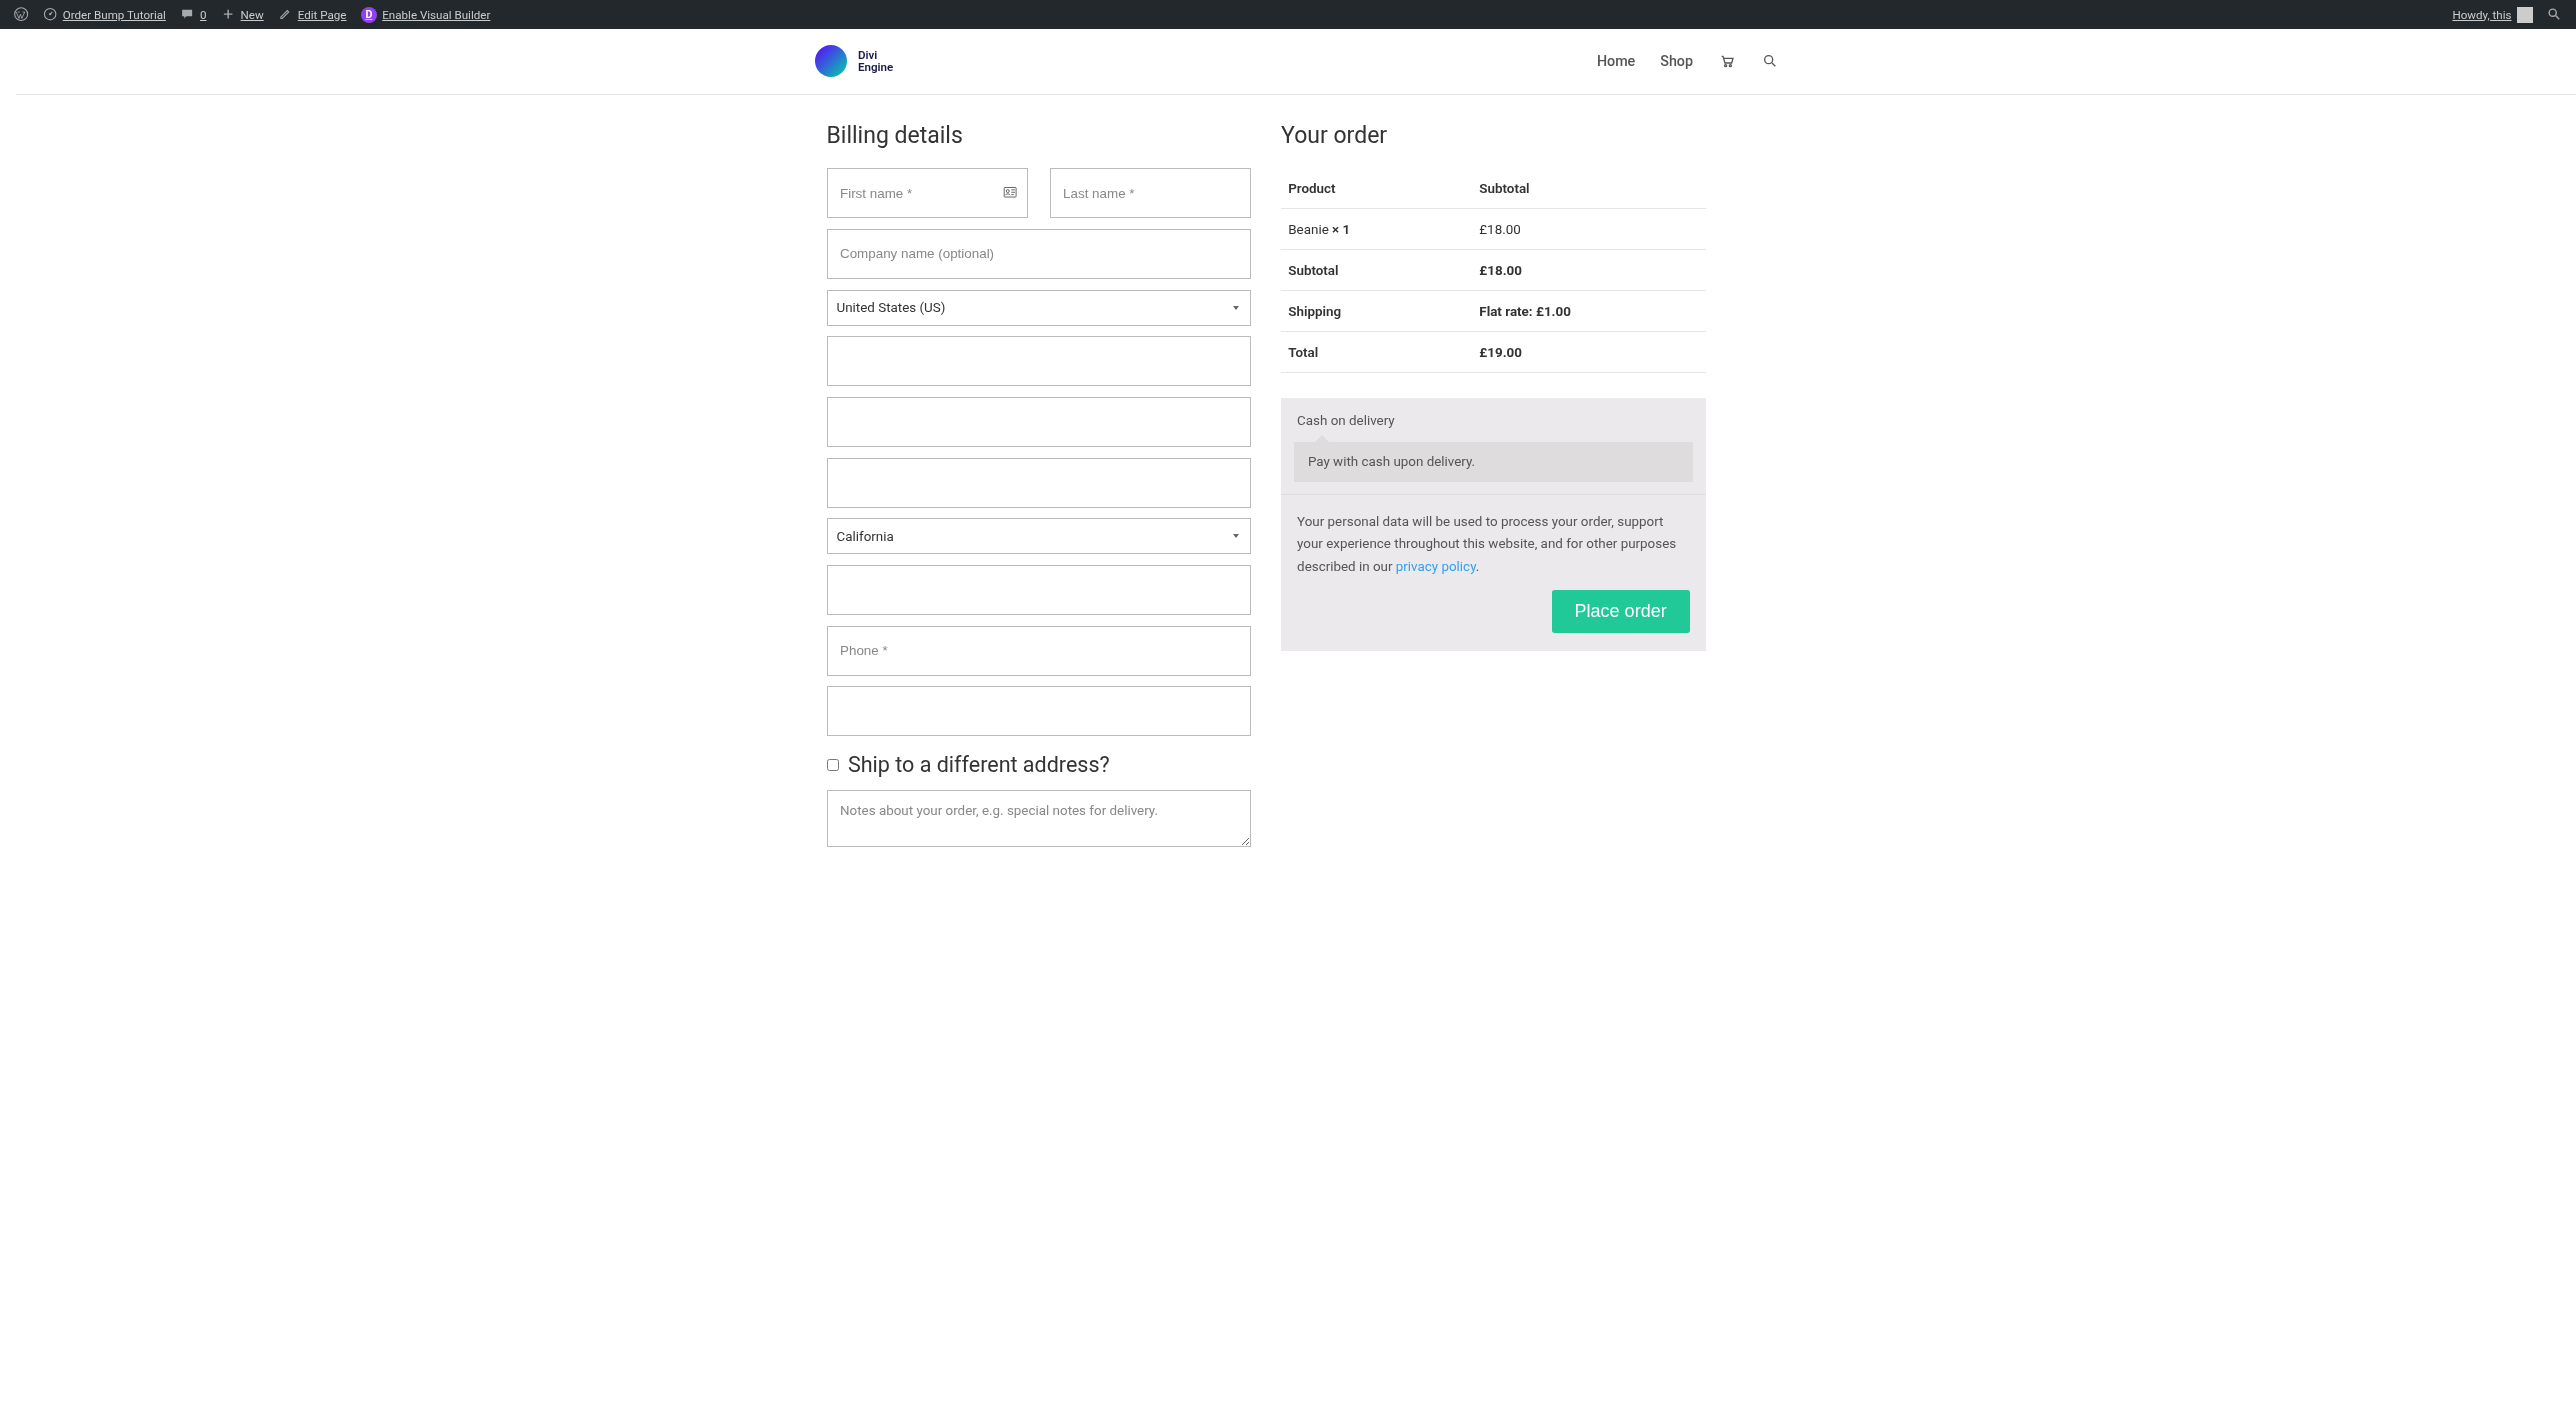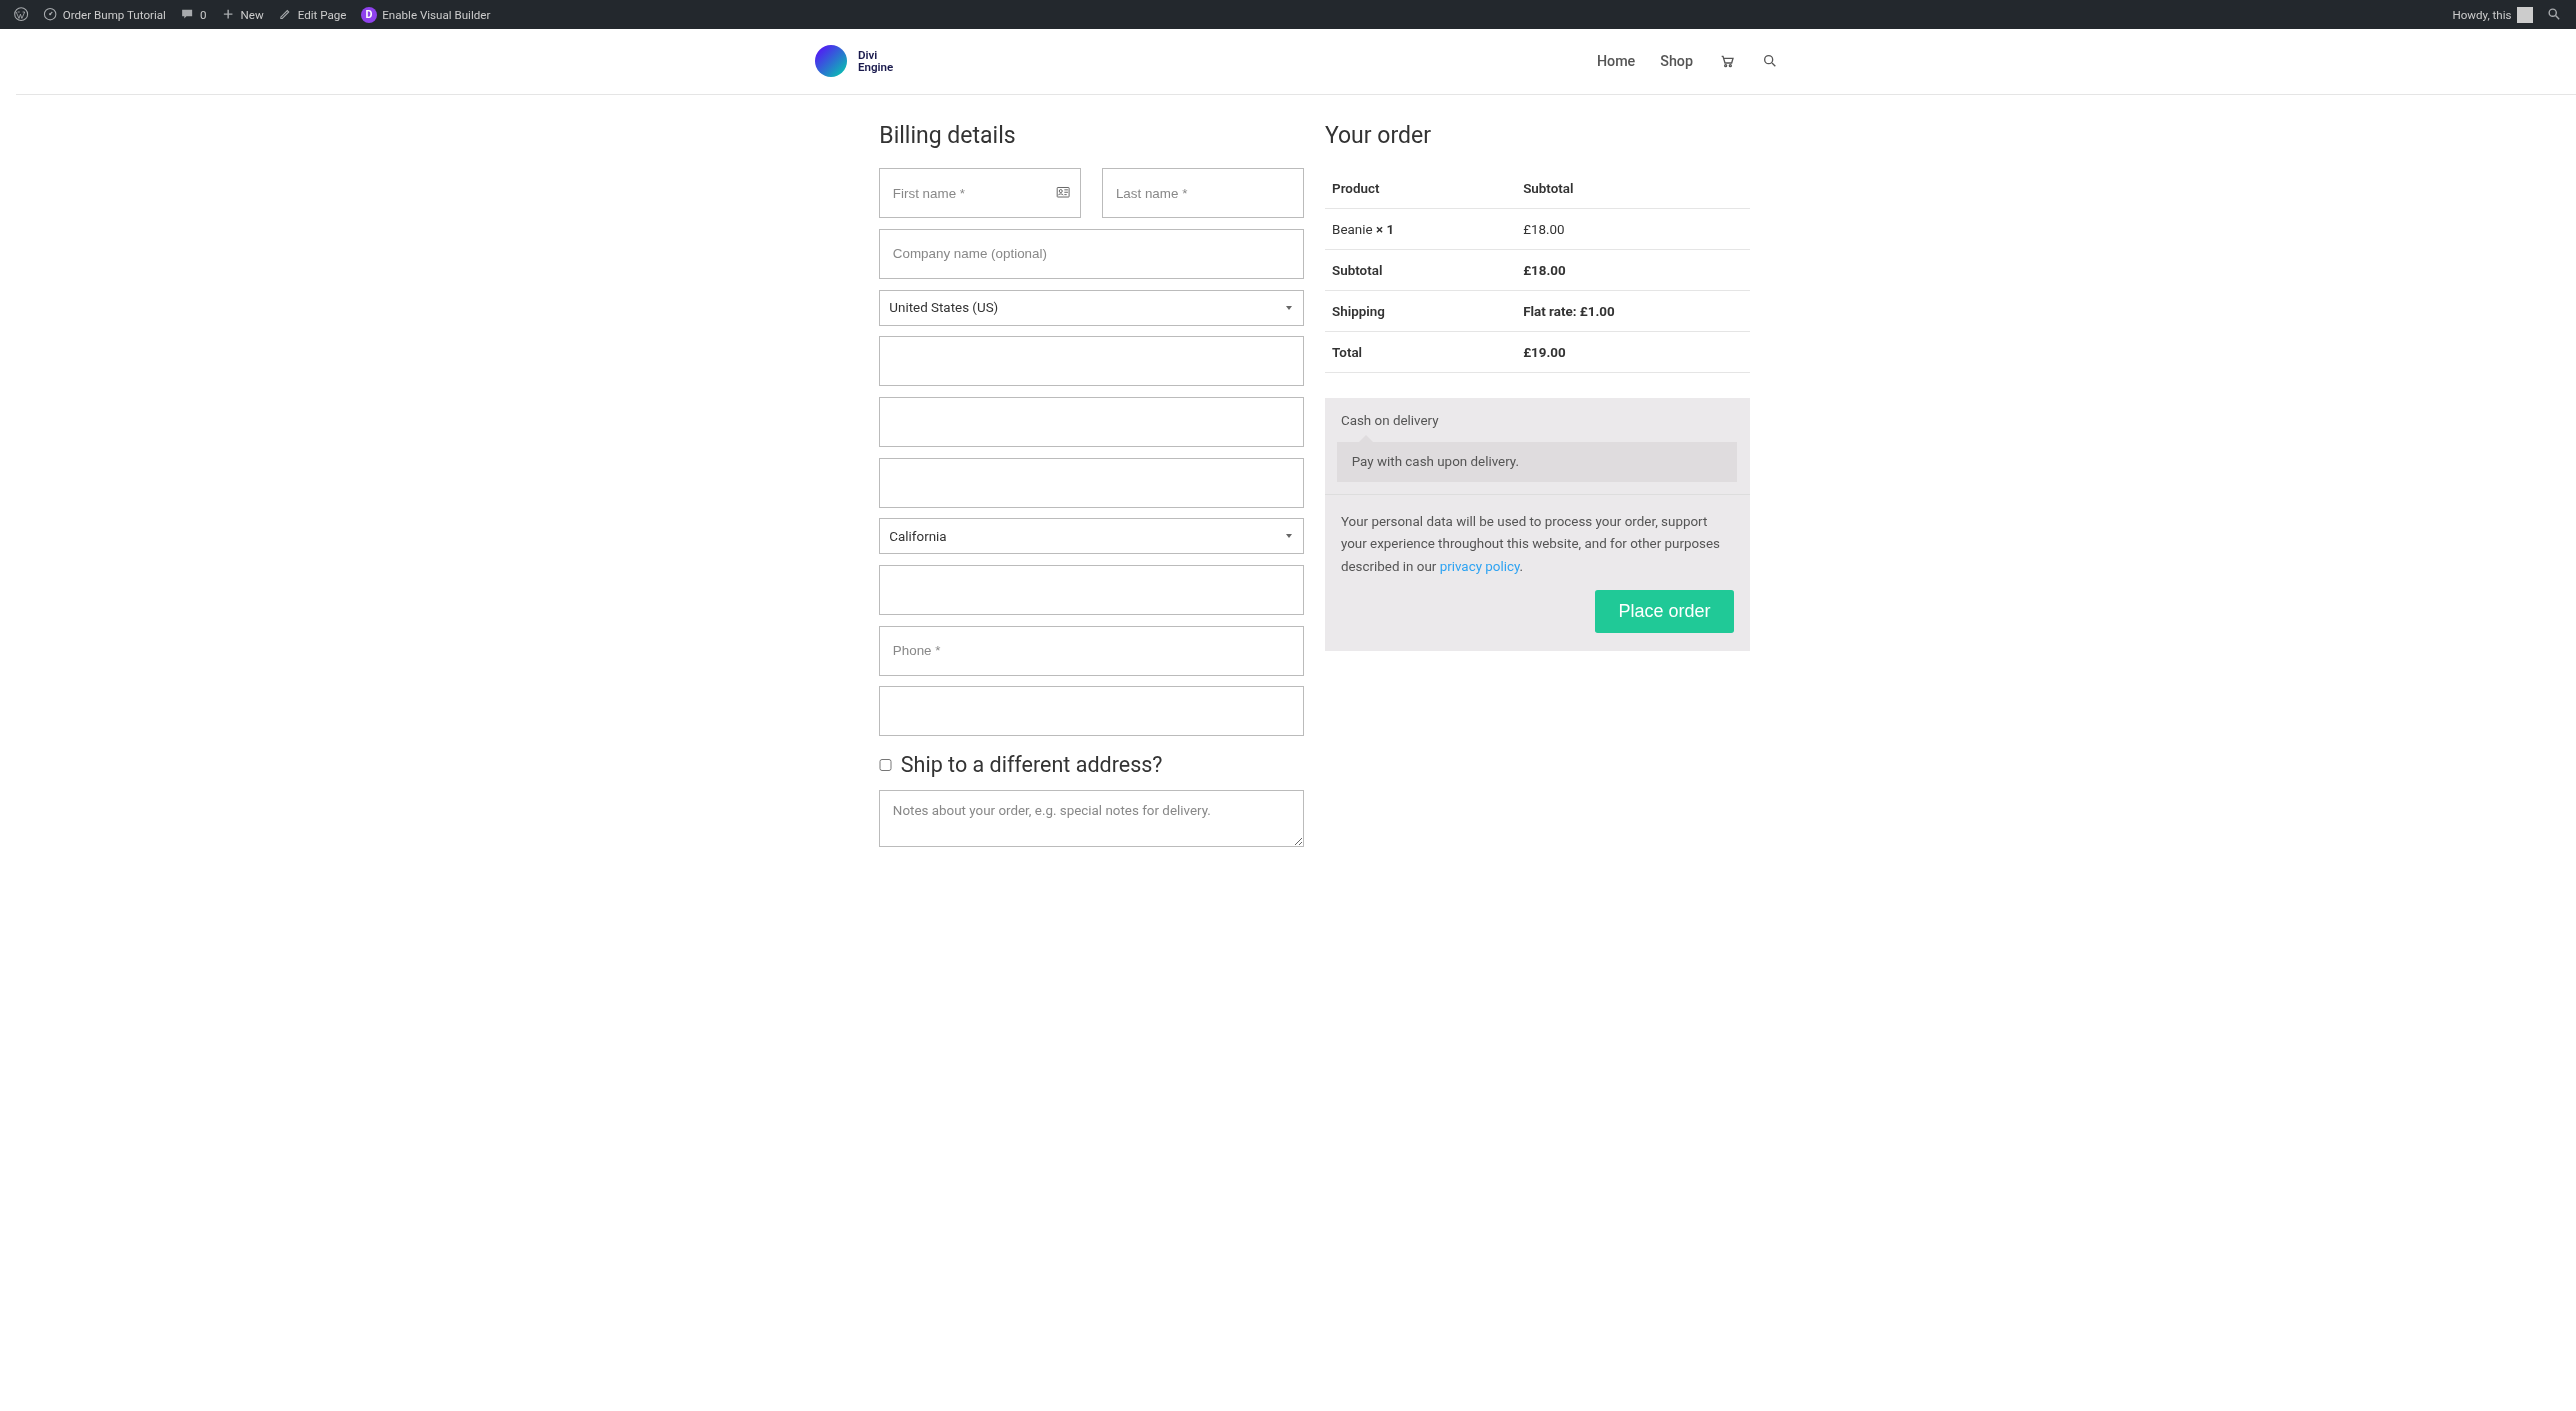--- a/index.html
+++ b/index.html
@@ -16,7 +16,7 @@
       font-size: 11.6px;
       color: #ccc;
     }
-    .admin-bar-left, .admin-bar-right { display: flex; align-items: center; gap: 0; }
+    .admin-bar-left, .admin-bar-right { display: flex; align-items: center; gap: 0; text-decoration: underline; }
     .admin-item {
       display: flex;
       align-items: center;

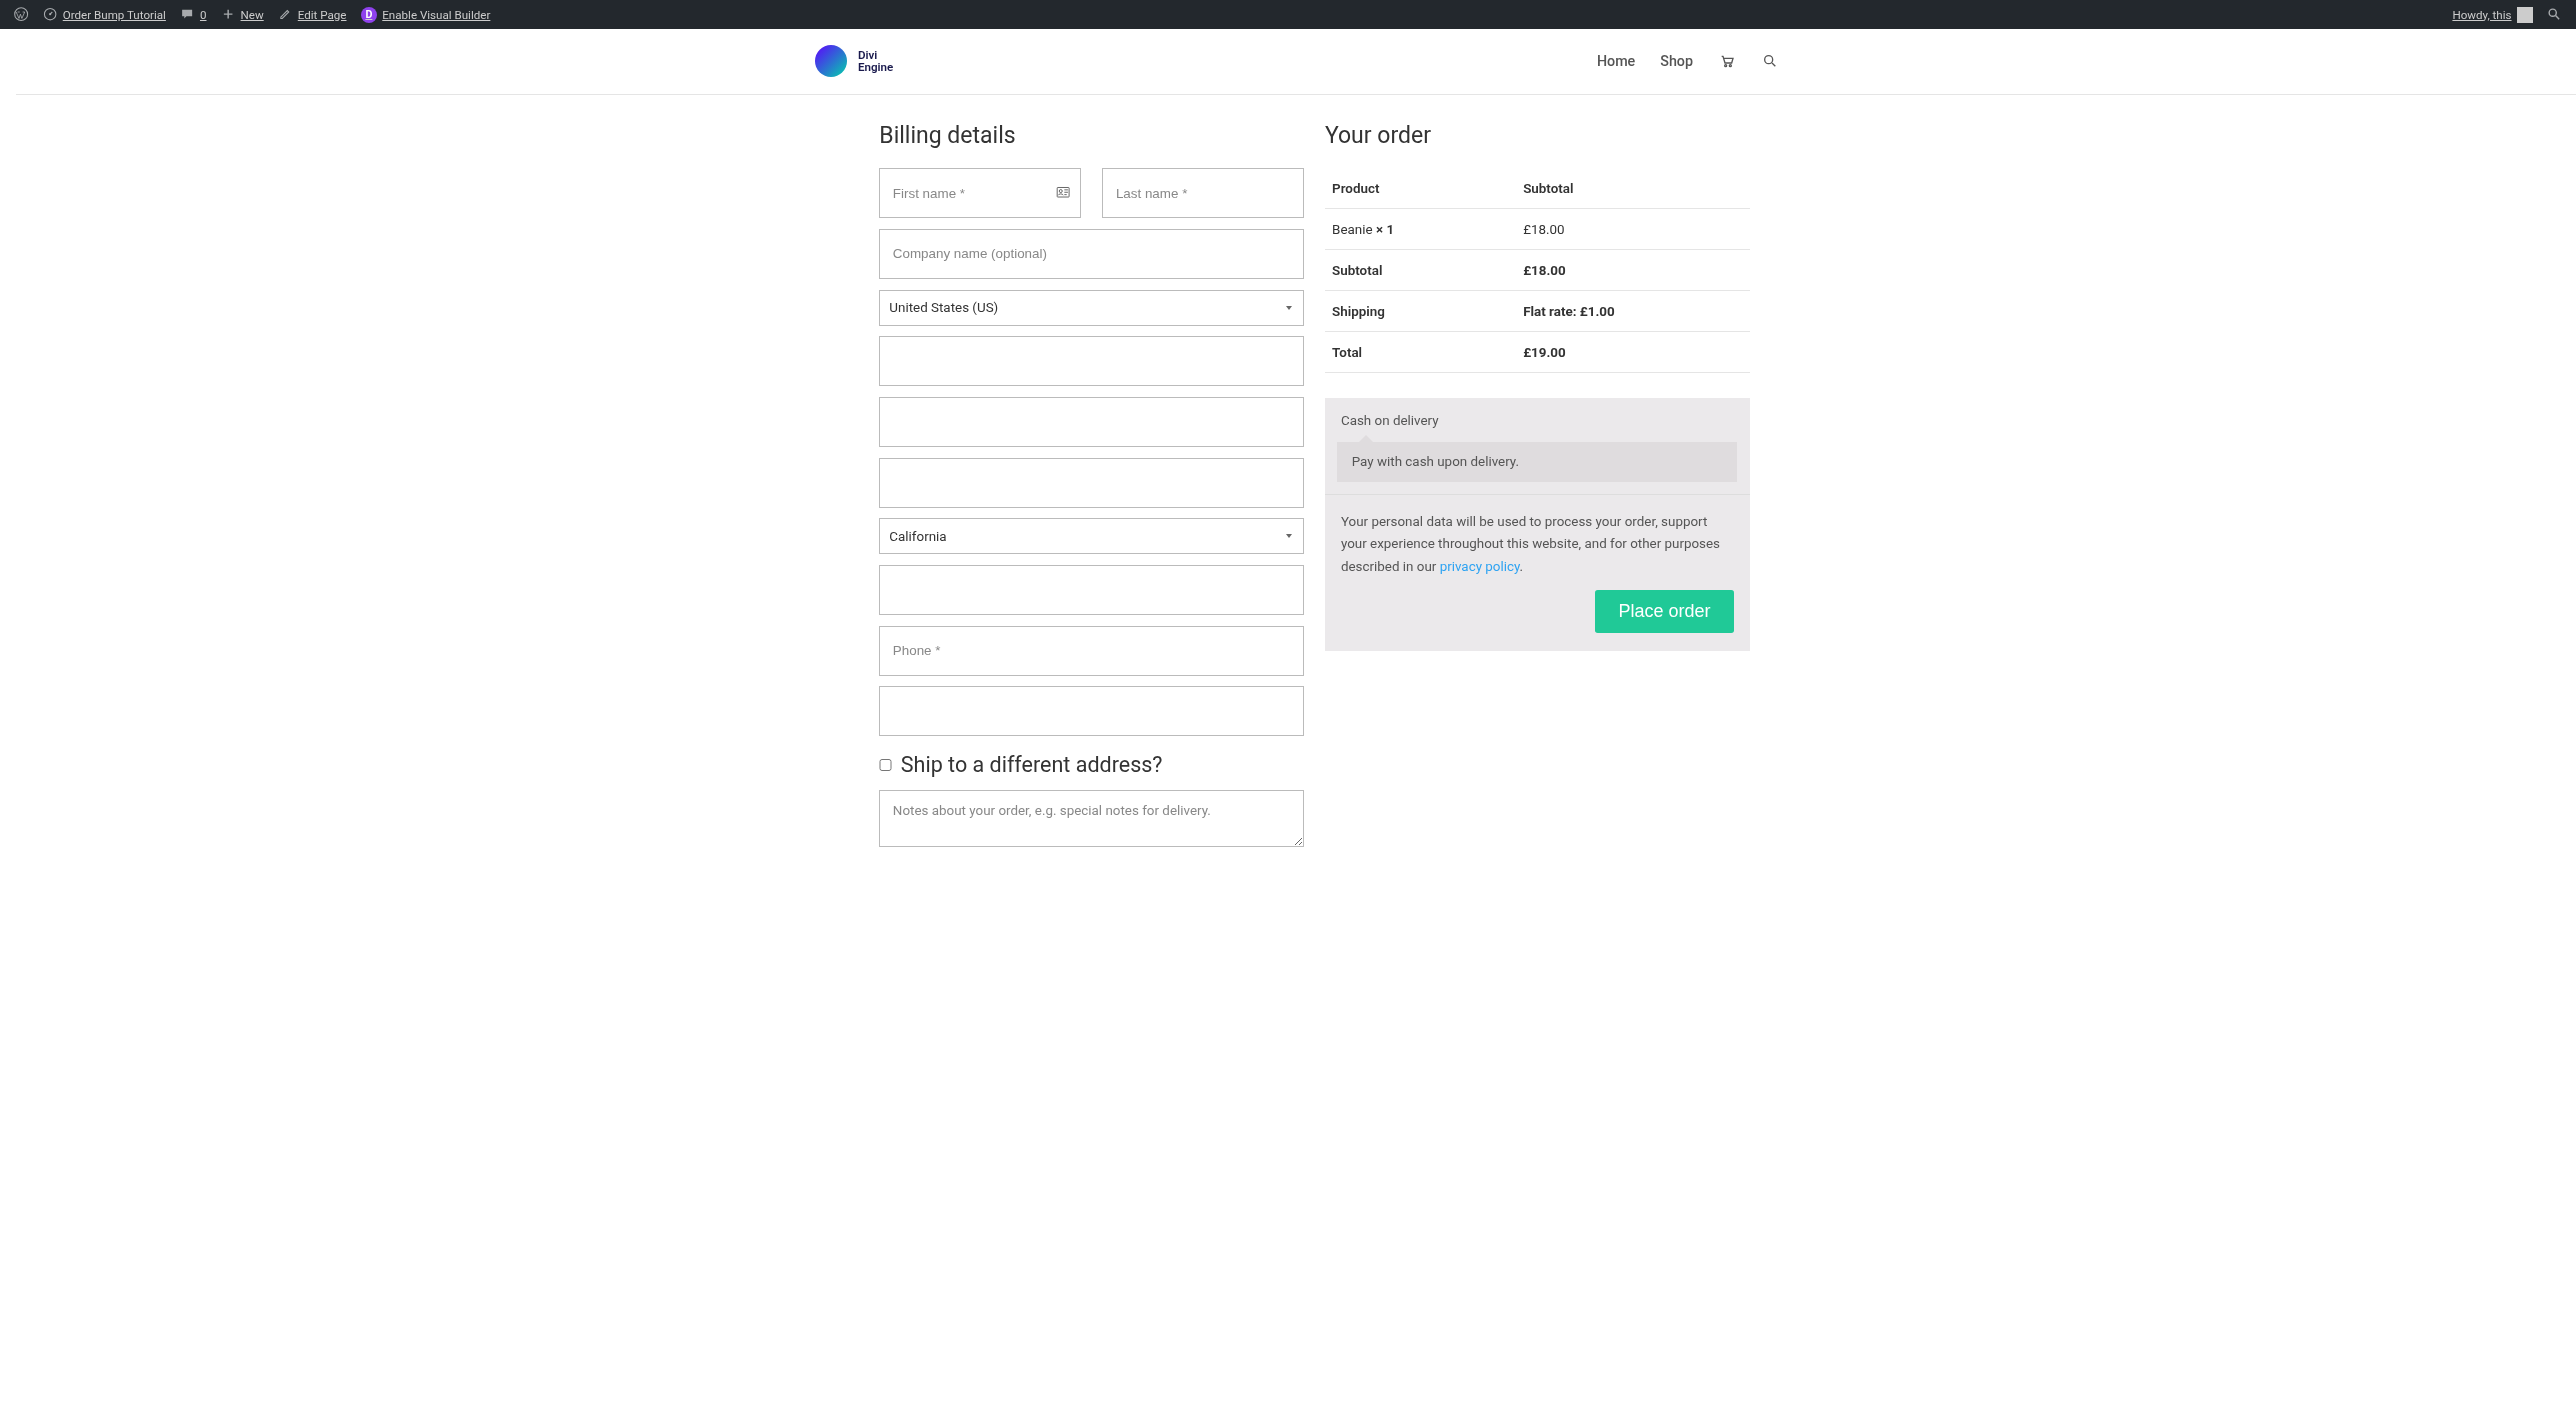--- a/index.html
+++ b/index.html
@@ -67,9 +67,8 @@
       max-width: 966px;
       margin: 27px auto 0;
       display: flex;
-      gap: 21px;
+      gap: 30px;
       padding: 0 21.5px;
-      justify-content: flex-end;
     }
     .billing-col { flex: 0 0 46%; }
     .order-col { flex: 0 0 46%; }

